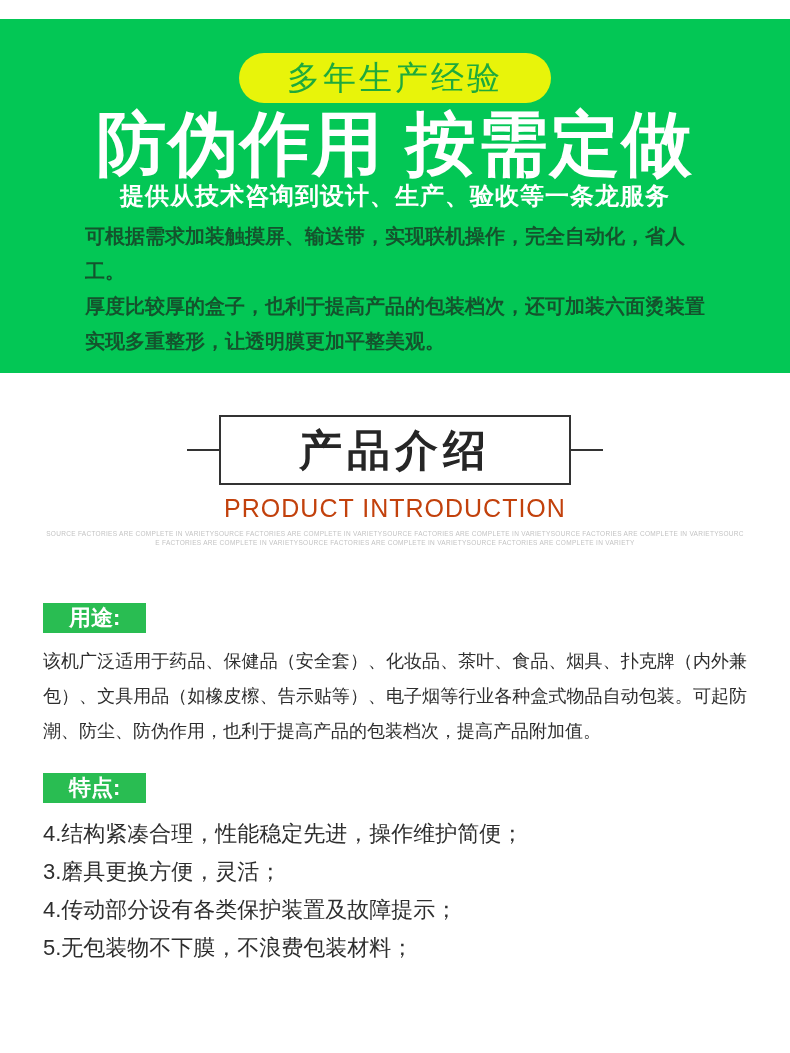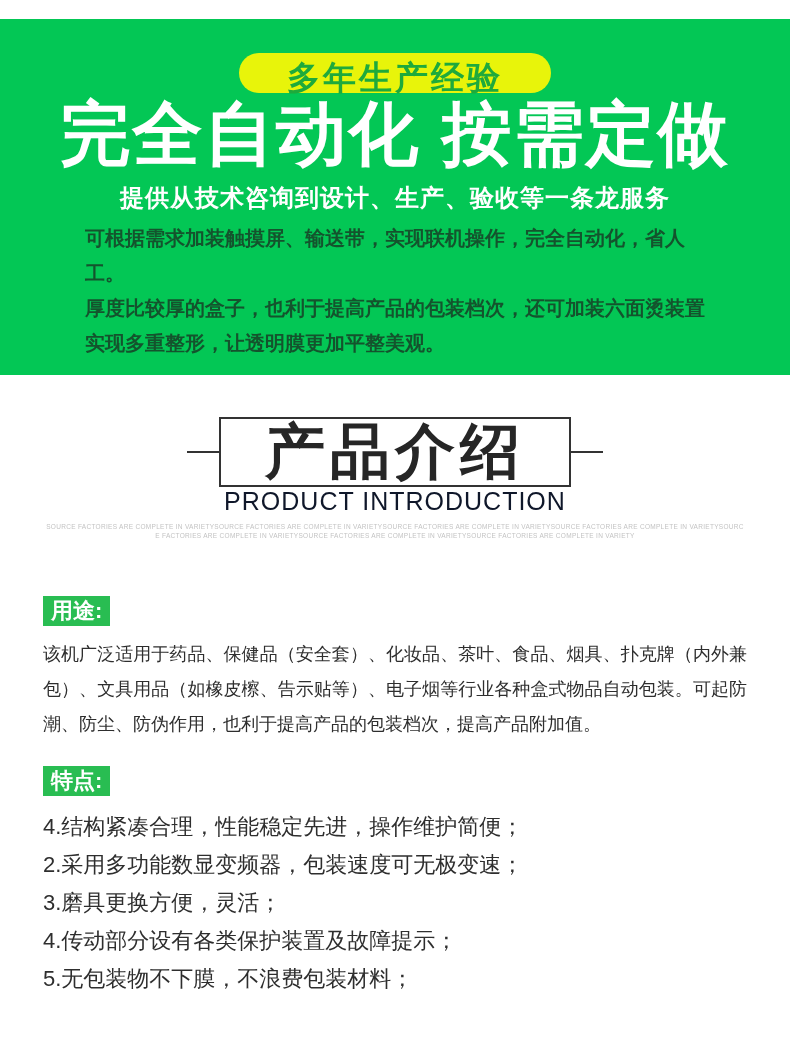--- a/index.html
+++ b/index.html
@@ -24,10 +24,10 @@
     background:#E8F40A;
     color:#1EAA3C;
     font-size:33px;
-    font-weight:bold;
+    font-weight:normal;
     letter-spacing:3px;
     line-height:50px;
-    height:40px;
+    height:50px;
     padding:0 48px;
     border-radius:26px;
   }

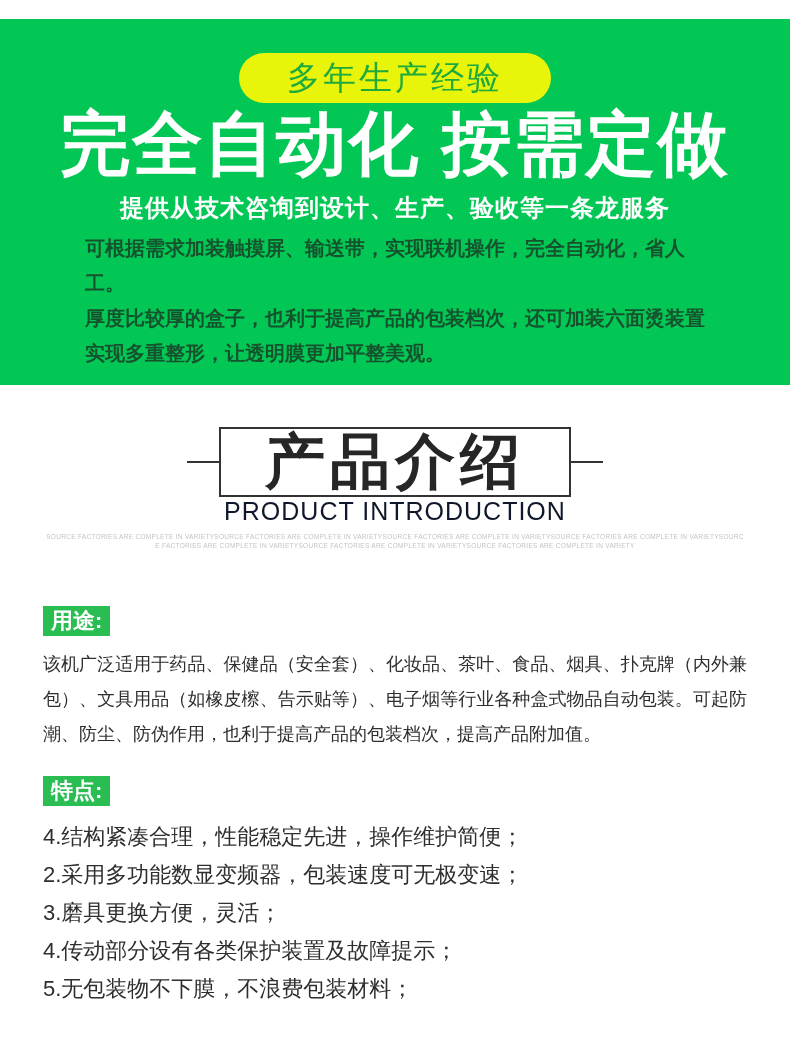--- a/index.html
+++ b/index.html
@@ -132,7 +132,7 @@
 
   <div class="hero">
     <span class="badge">多年生产经验</span>
-    <div class="hero-title">完全自动化 按需定做</div>
+    <div class="hero-title">防伪作用 按需定做</div>
     <div class="hero-subtitle">提供从技术咨询到设计、生产、验收等一条龙服务</div>
     <div class="hero-desc">
       <div>可根据需求加装触摸屏、输送带，实现联机操作，完全自动化，省人工。</div>

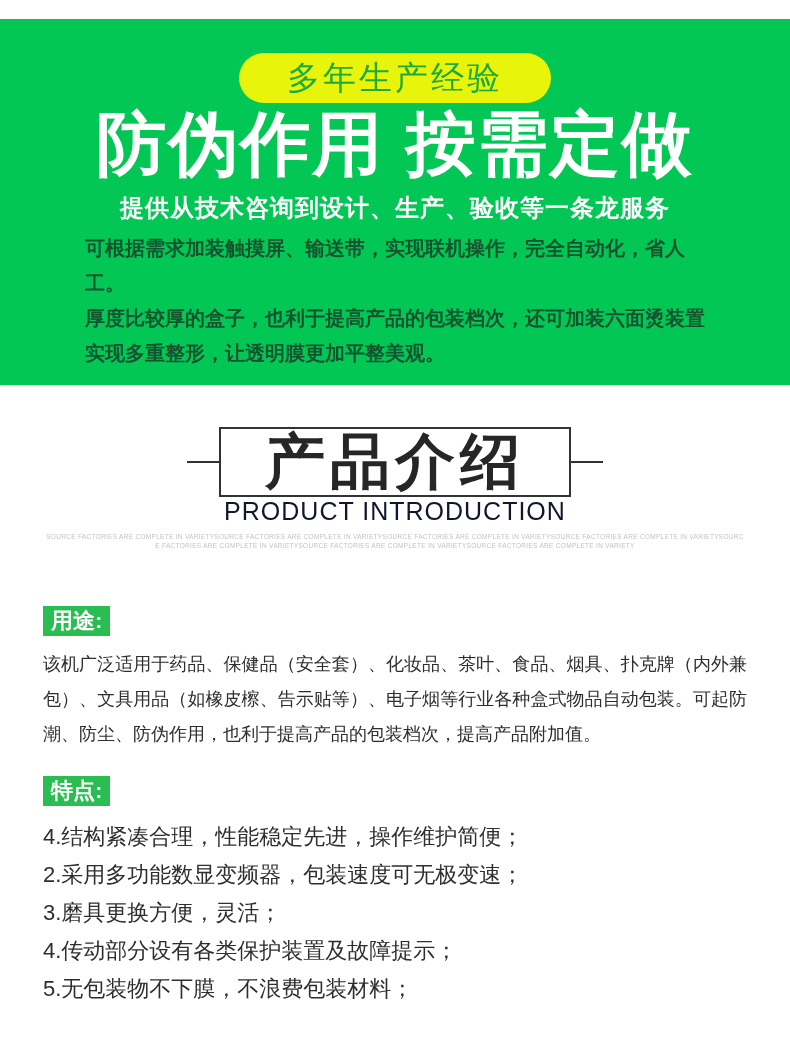--- a/index.html
+++ b/index.html
@@ -41,7 +41,6 @@
     white-space:nowrap;
   }
   .hero-subtitle{
-    margin-top:12px;
     color:#ffffff;
     font-size:24px;
     font-weight:600;

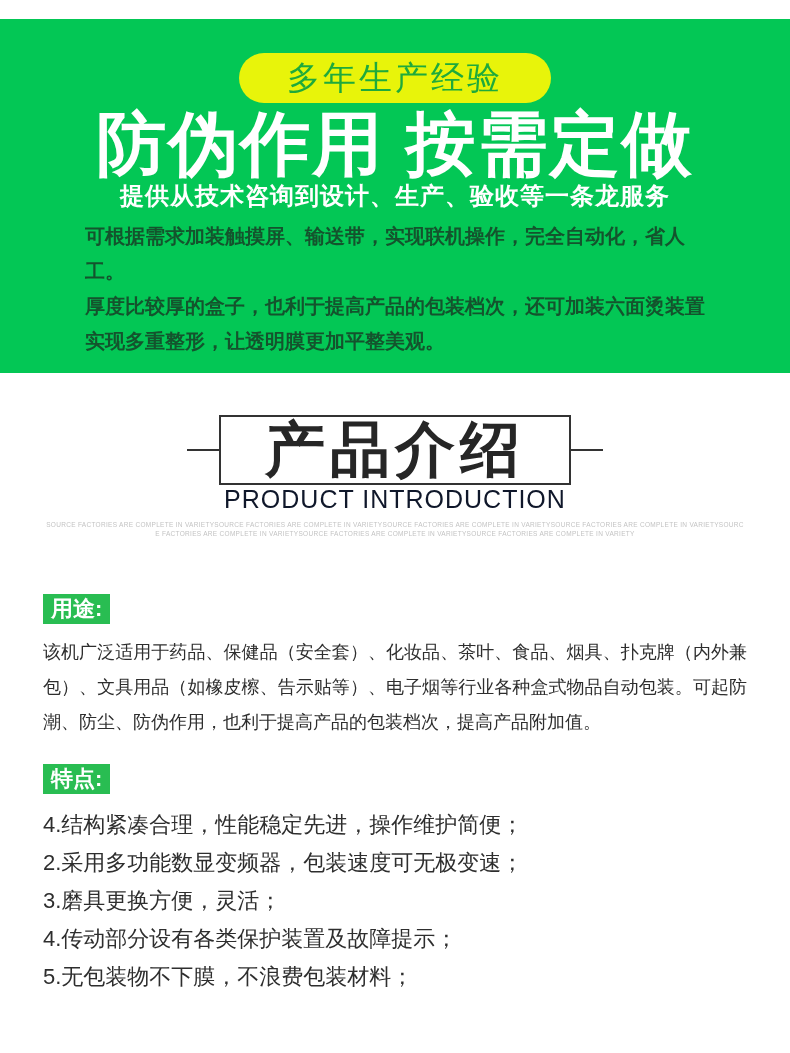--- a/index.html
+++ b/index.html
@@ -69,7 +69,7 @@
     display:flex;align-items:center;justify-content:center;
   }
   .title-box .cn{
-    font-size:60px;
+    font-size:43px;
     font-weight:bold;
     color:#262626;
     letter-spacing:5px;

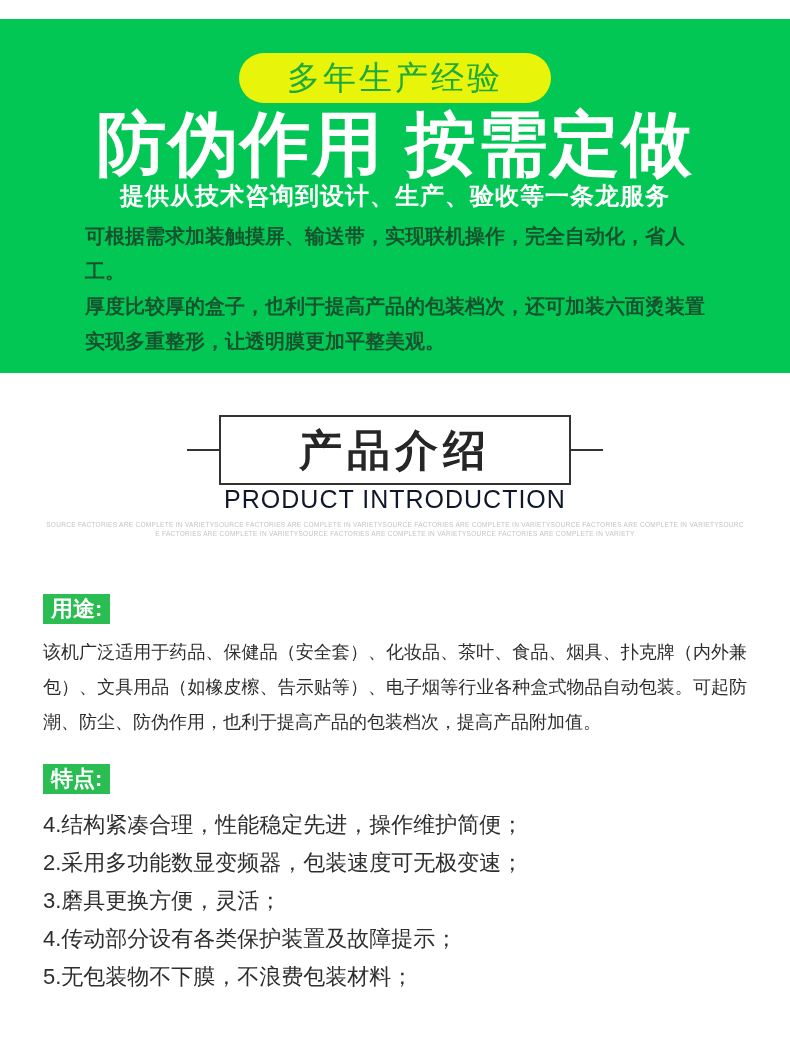--- a/index.html
+++ b/index.html
@@ -84,9 +84,10 @@
   .decor-line.left{left:187px;}
   .decor-line.right{left:557px;}
   .section-subtitle{
+    margin-top:9px;
     text-align:center;
     font-size:25px;
-    color:#0f172a;
+    color:#c2410c;
     letter-spacing:1px;
   }
   .watermark{

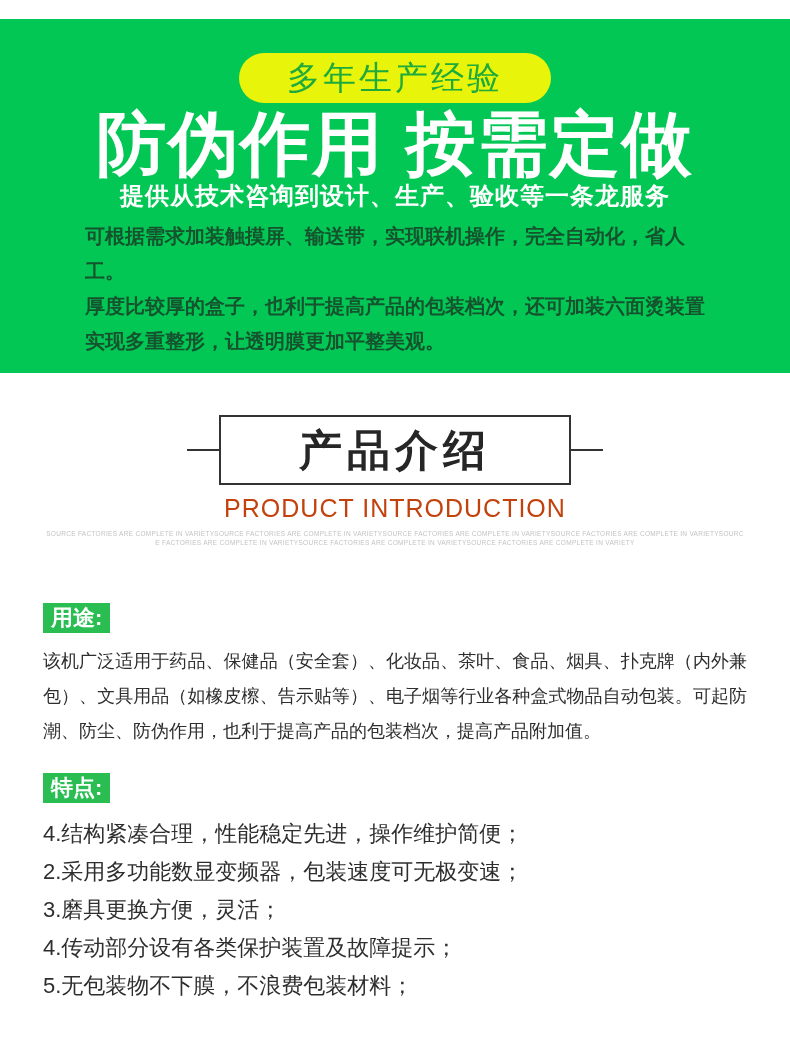--- a/index.html
+++ b/index.html
@@ -109,7 +109,7 @@
     font-size:22px;
     font-weight:bold;
     line-height:30px;
-    padding:0 8px;
+    padding:0 26px;
   }
   .usage-text{
     margin-top:11px;

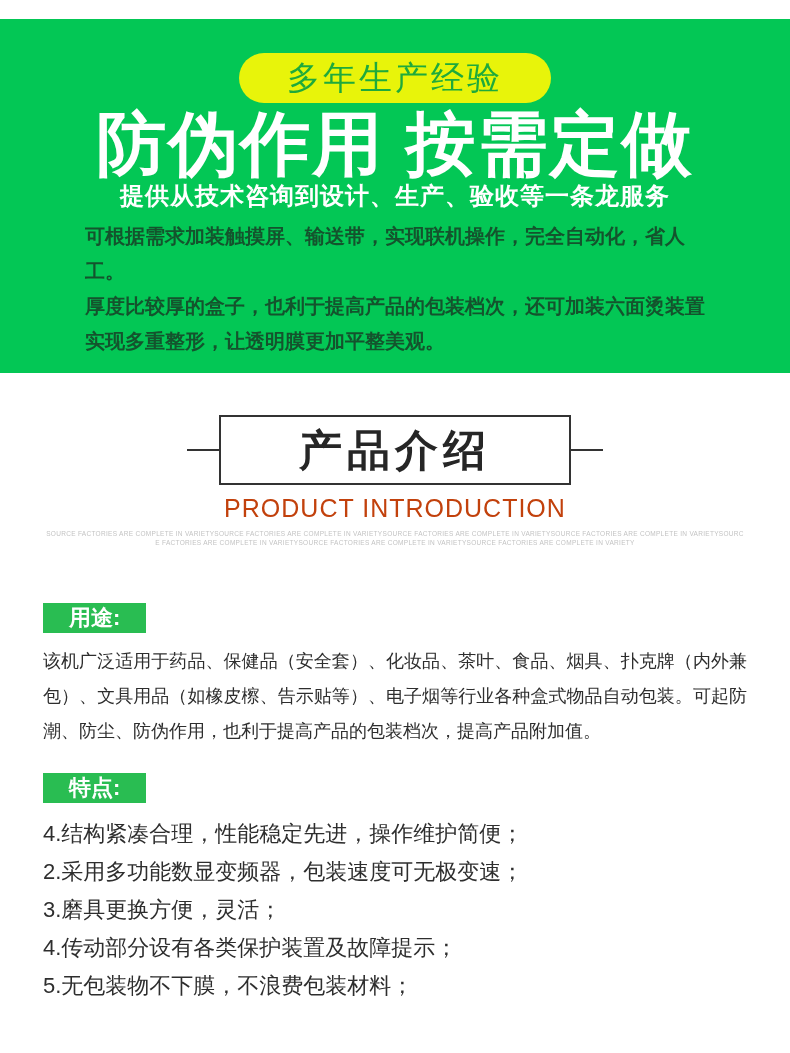--- a/index.html
+++ b/index.html
@@ -165,7 +165,6 @@
     <span class="tag">特点:</span>
     <div class="feature-list">
       <div class="feature-item">4.结构紧凑合理，性能稳定先进，操作维护简便；</div>
-      <div class="feature-item">2.采用多功能数显变频器，包装速度可无极变速；</div>
       <div class="feature-item">3.磨具更换方便，灵活；</div>
       <div class="feature-item">4.传动部分设有各类保护装置及故障提示；</div>
       <div class="feature-item">5.无包装物不下膜，不浪费包装材料；</div>

